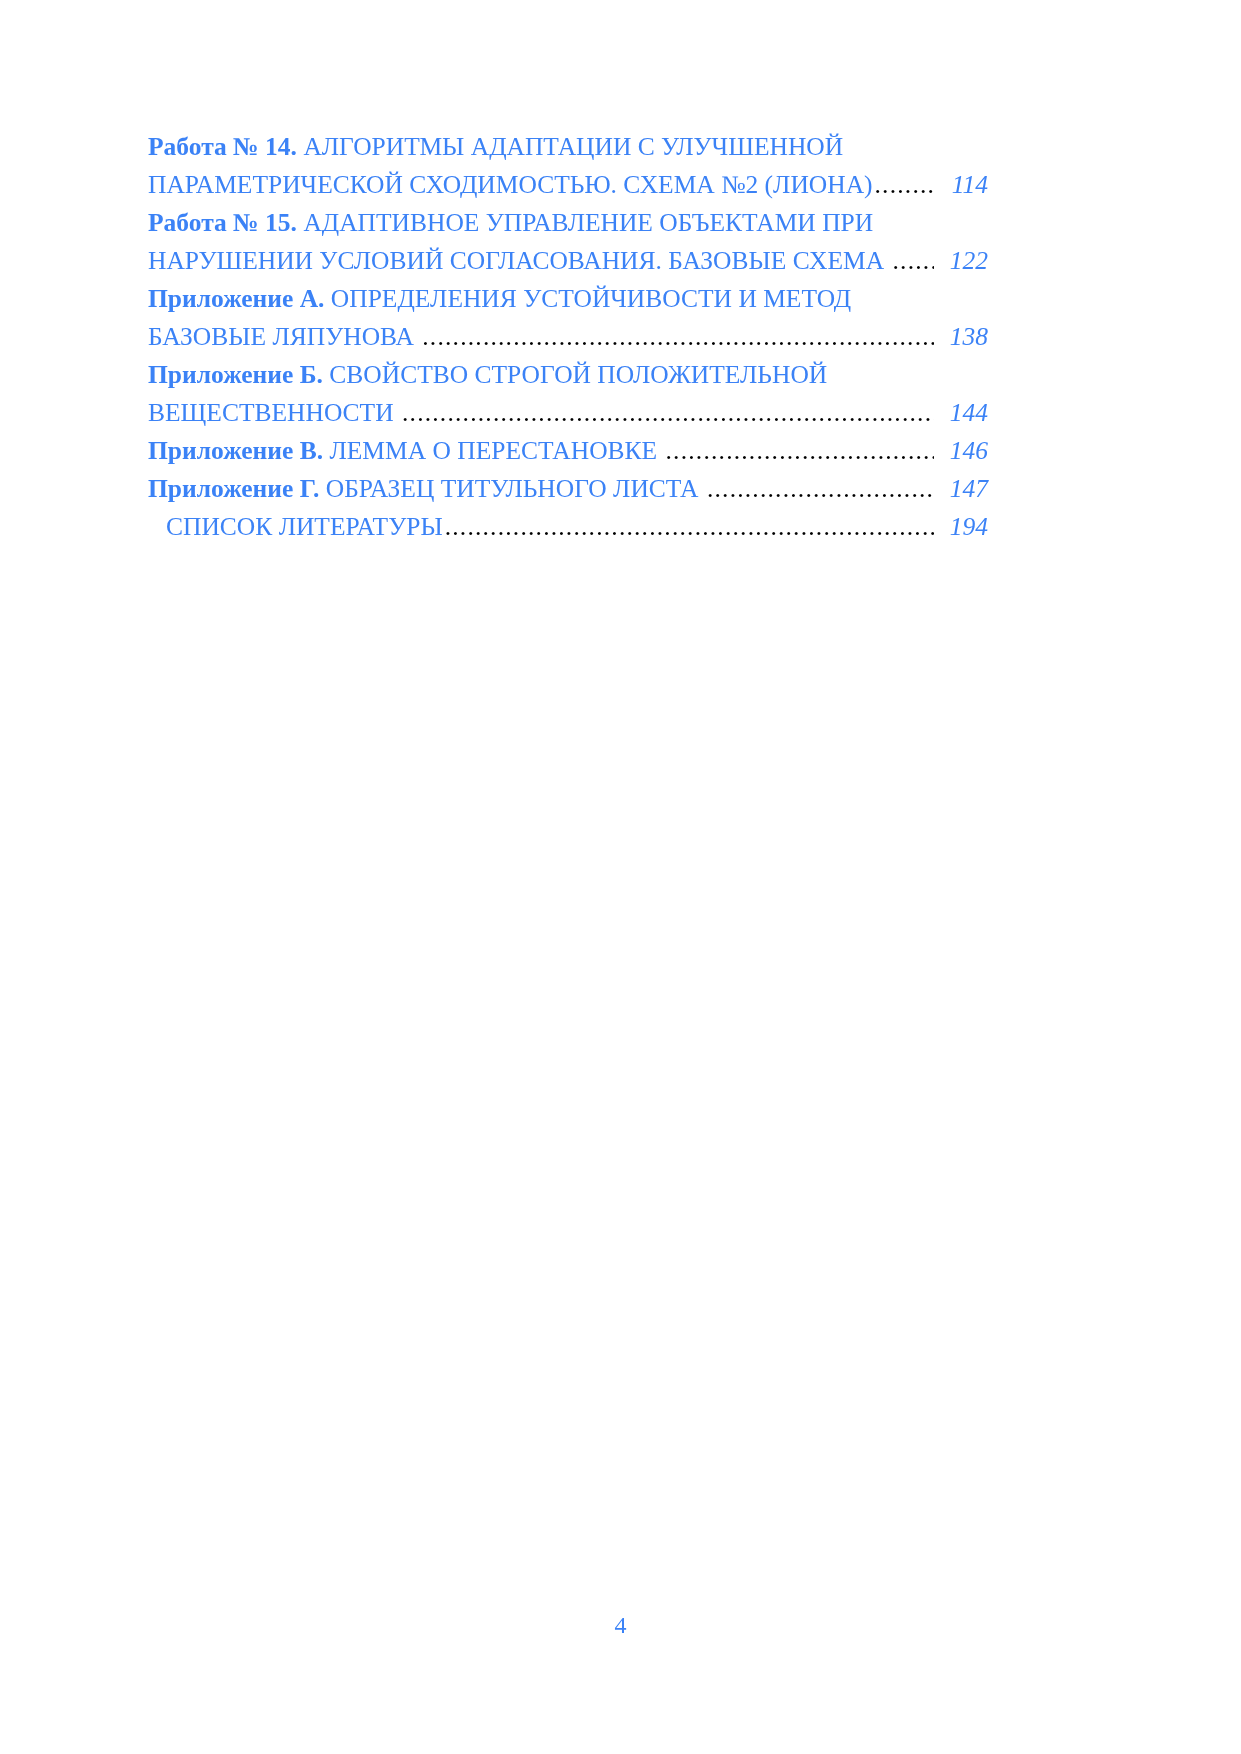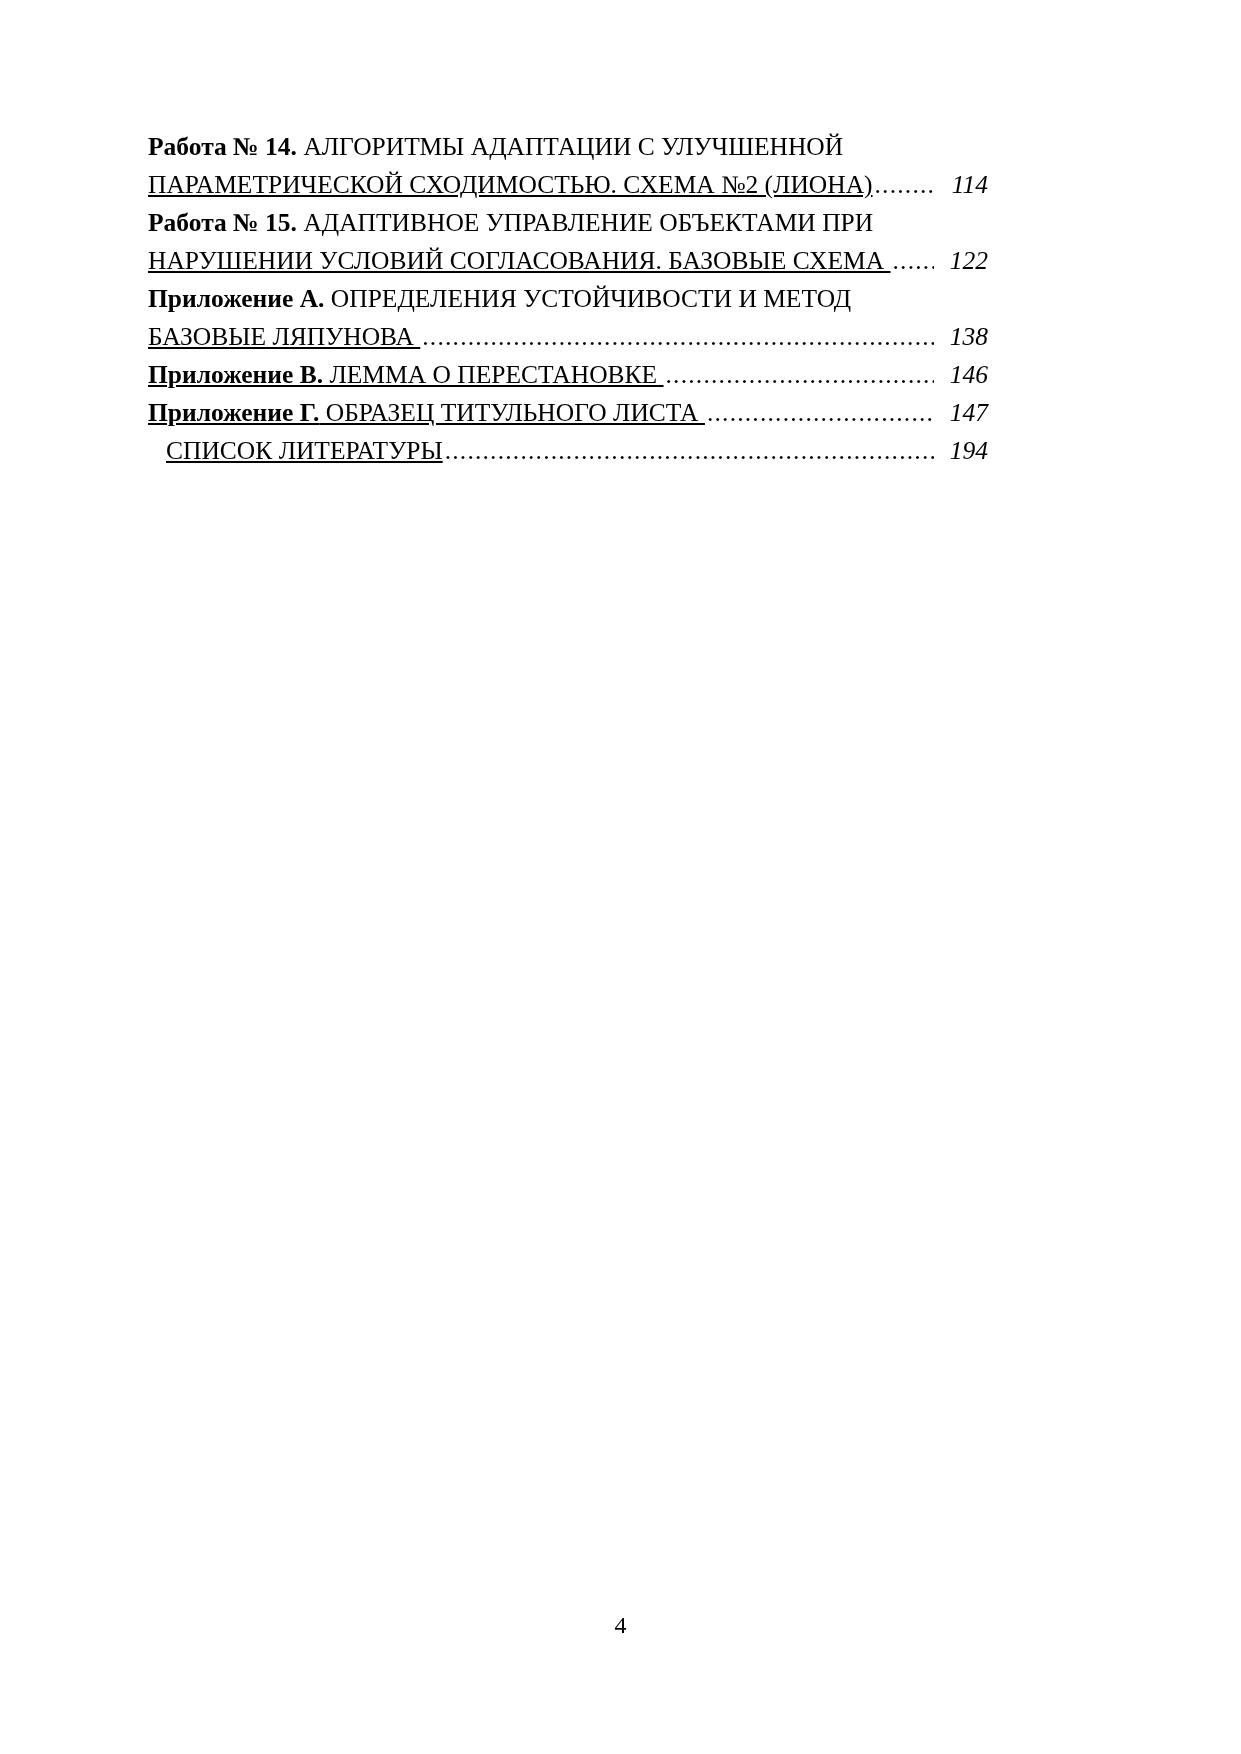--- a/index.html
+++ b/index.html
@@ -14,7 +14,7 @@
     margin: 0 auto;
     background: #ffffff;
     font-family: "Liberation Serif", "DejaVu Serif", serif;
-    color: #000000;
+    color: #3b82f6;
     overflow: hidden;
   }
   .toc {

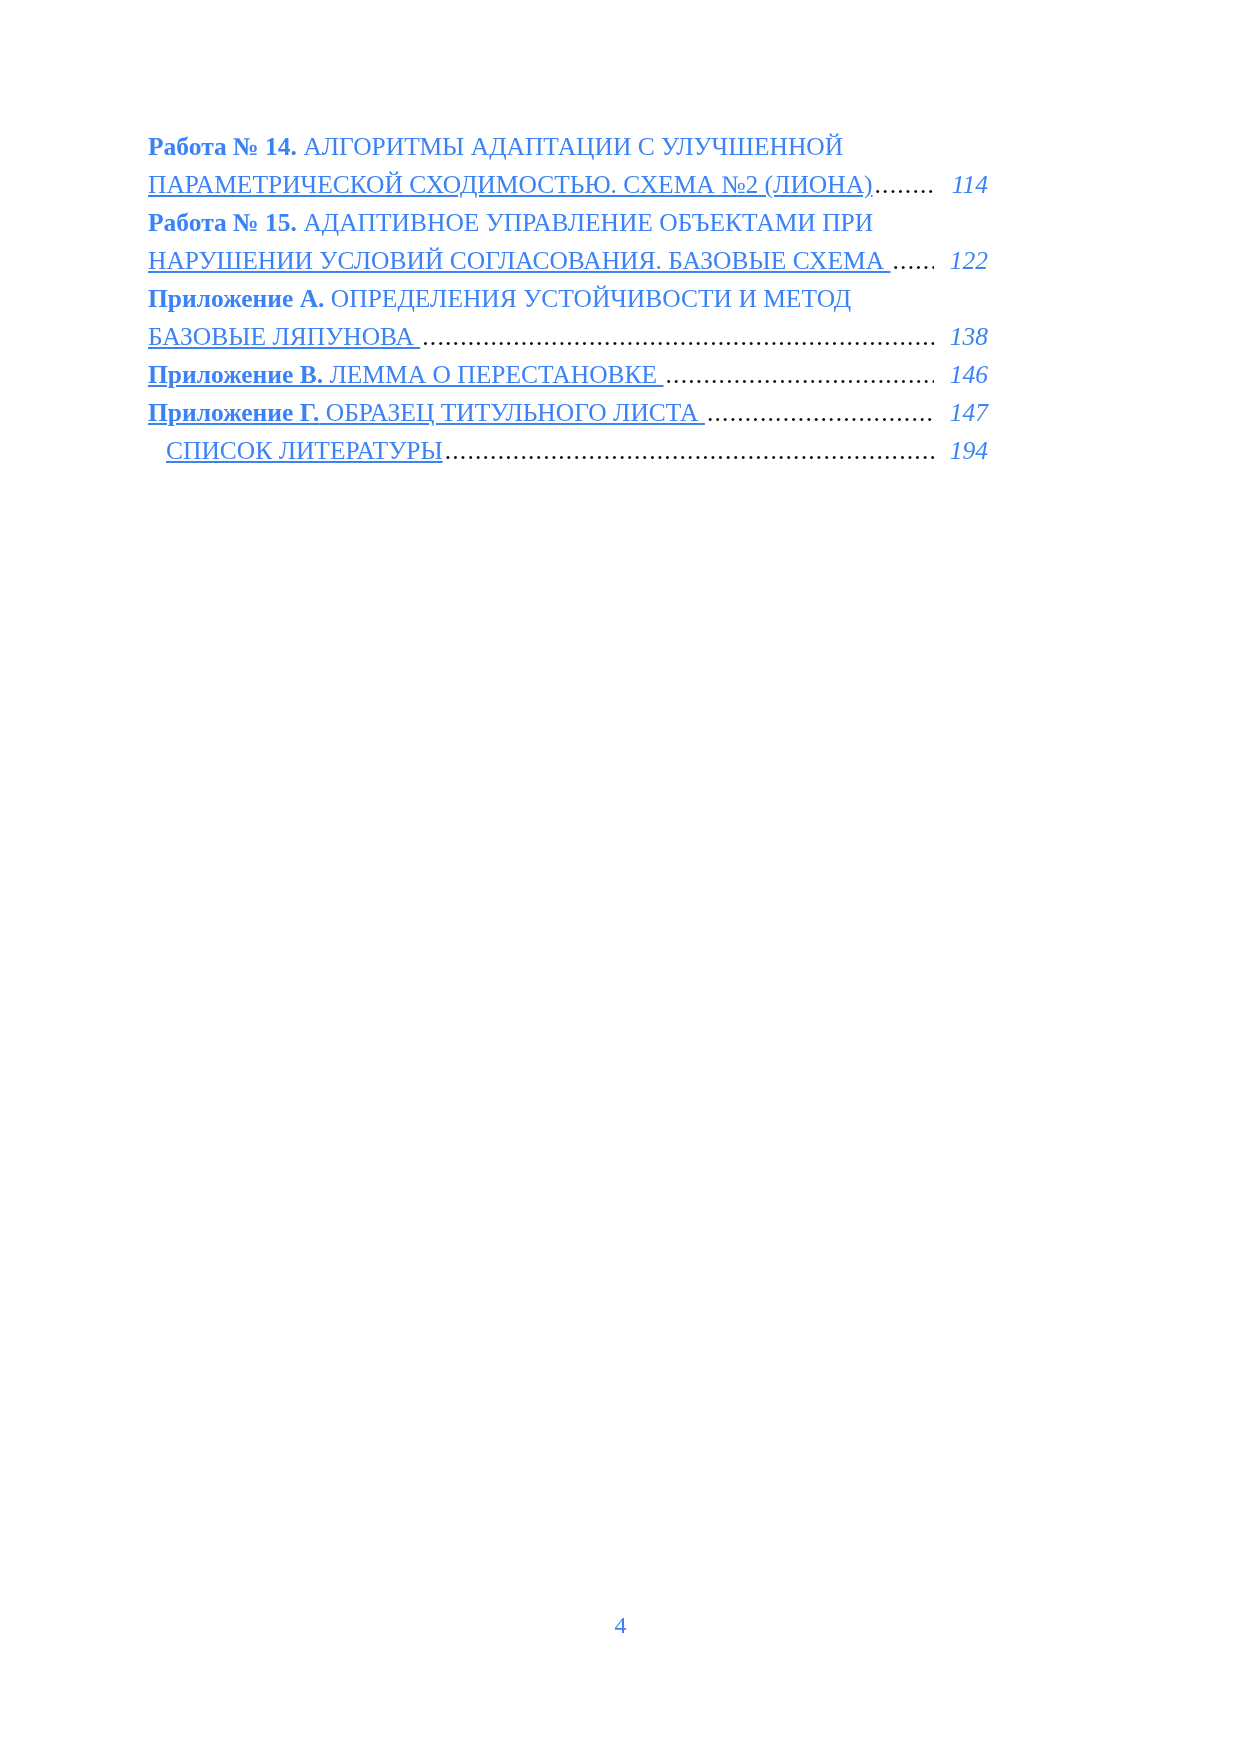--- a/index.html
+++ b/index.html
@@ -48,7 +48,6 @@
   .tail .tail-text {
     white-space: pre;
     flex: 0 0 auto;
-    text-decoration: underline;
   }
   .dots {
     flex: 1 1 auto;

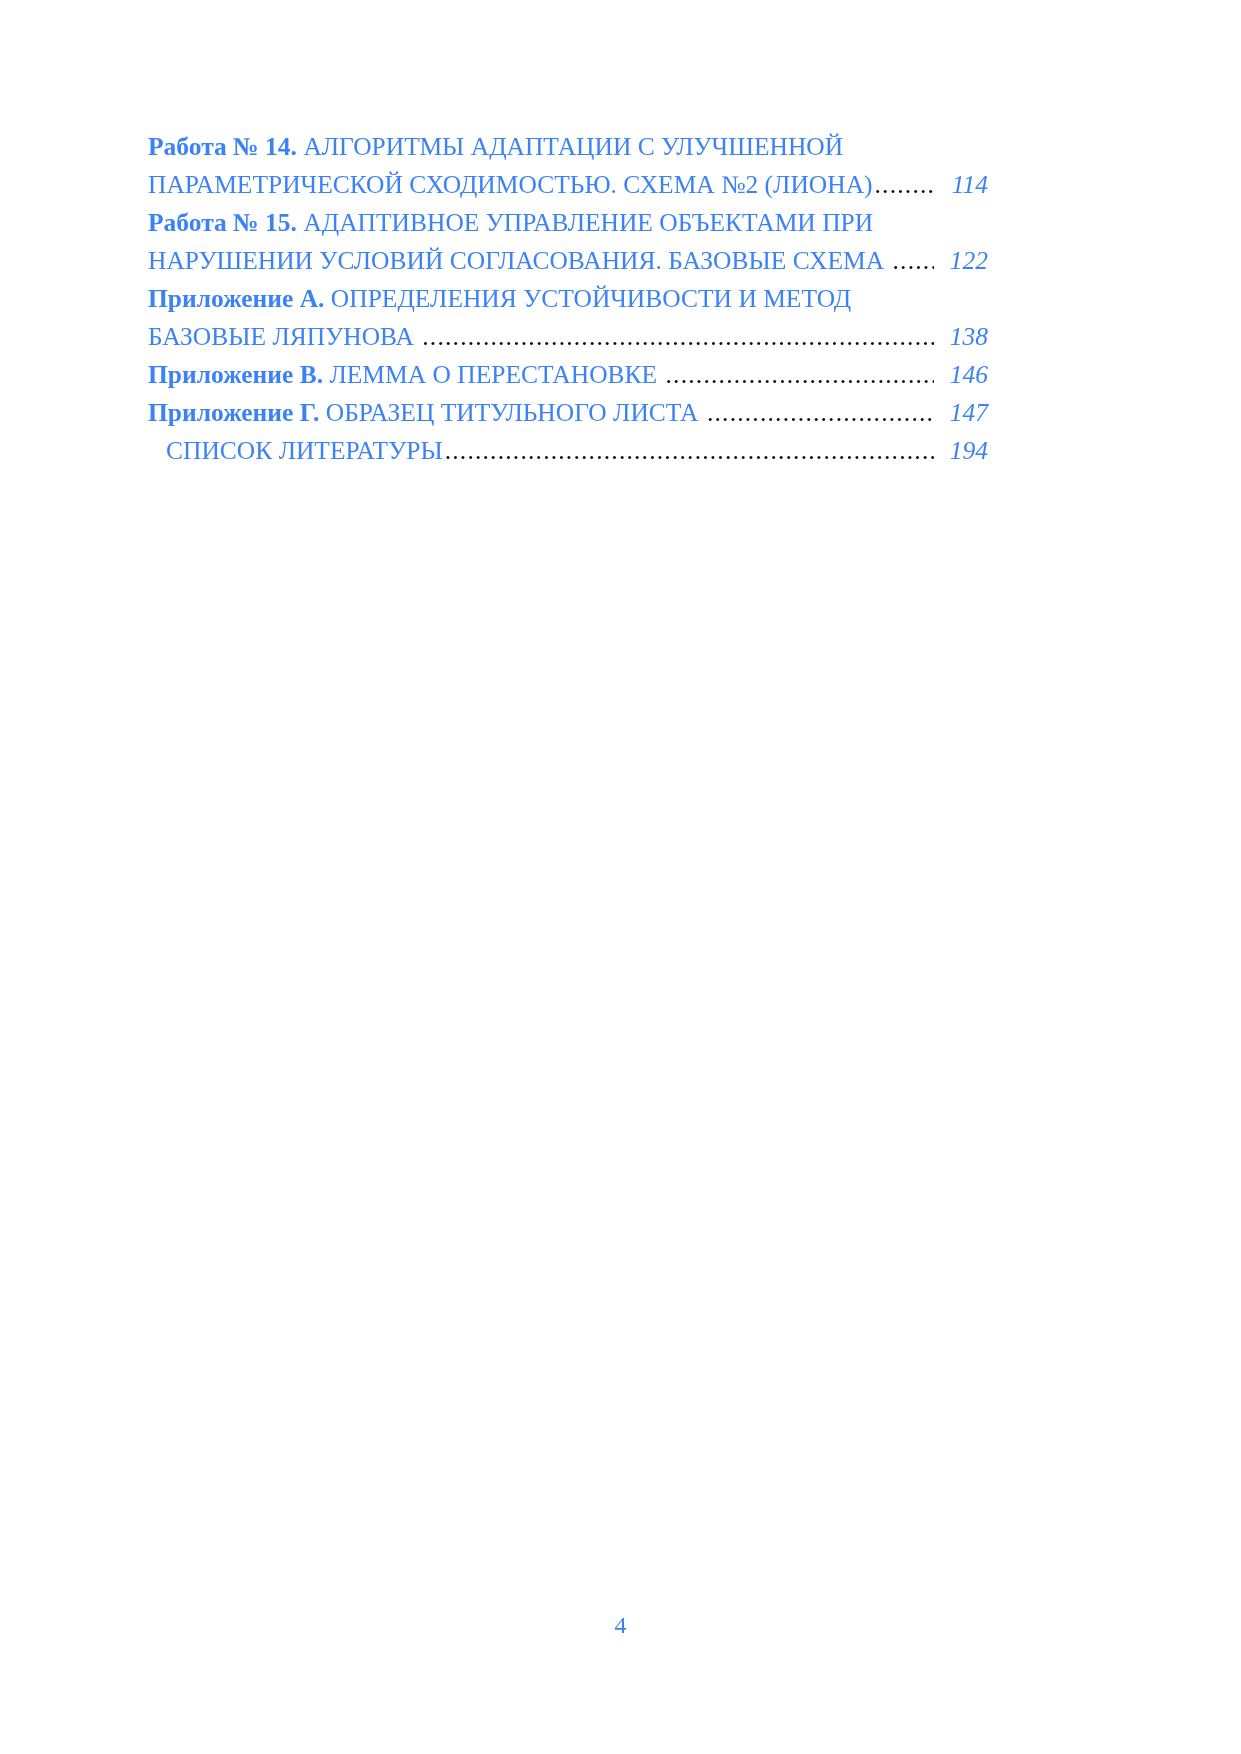--- a/index.html
+++ b/index.html
@@ -113,6 +113,14 @@
       </span>
     </div>
 
+    <div class="toc-entry">
+      <span class="entry-body"><span class="lead">Приложение Б.</span><span class="title-text"> СВОЙСТВО СТРОГОЙ ПОЛОЖИТЕЛЬНОЙ</span></span>
+      <span class="tail">
+        <span class="tail-text title-text">ВЕЩЕСТВЕННОСТИ </span>
+        <span class="dots"></span>
+        <span class="pageno">144</span>
+      </span>
+    </div>
 
     <div class="toc-entry">
       <span class="tail">

